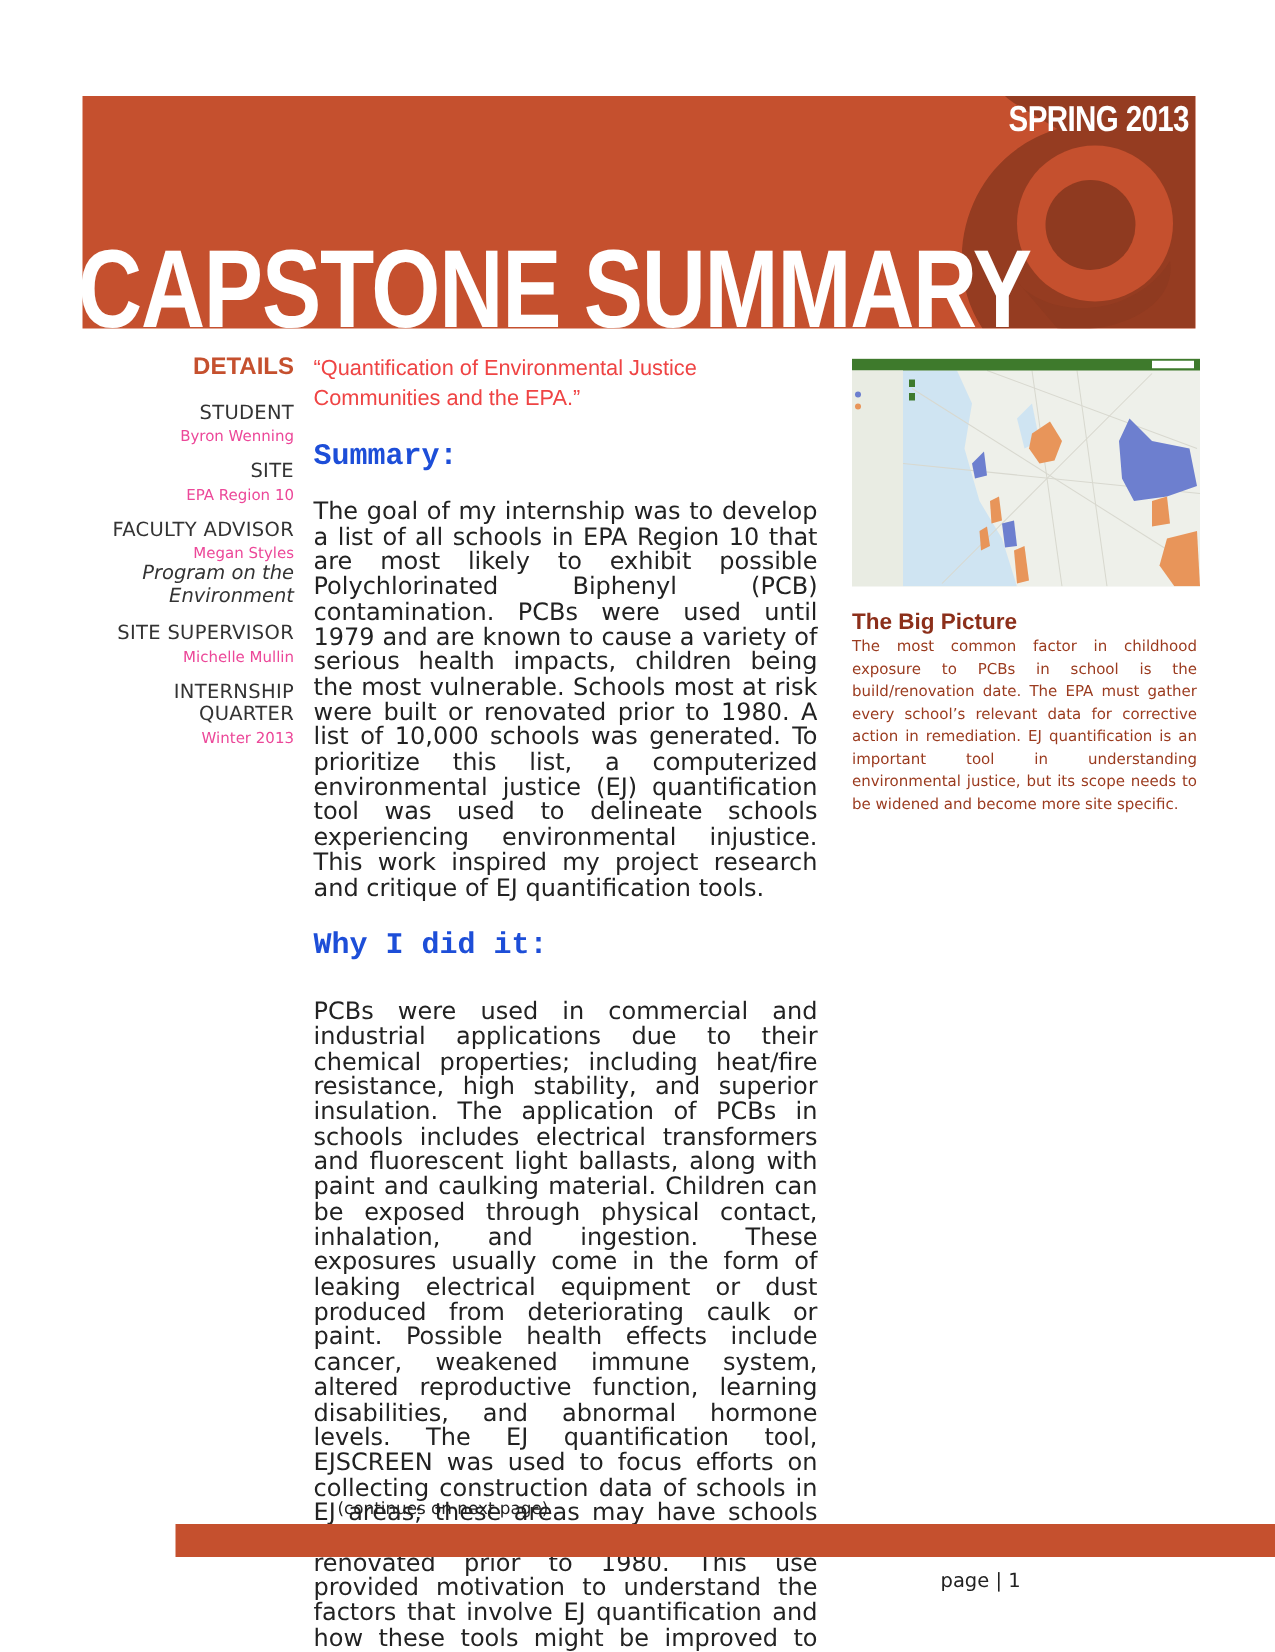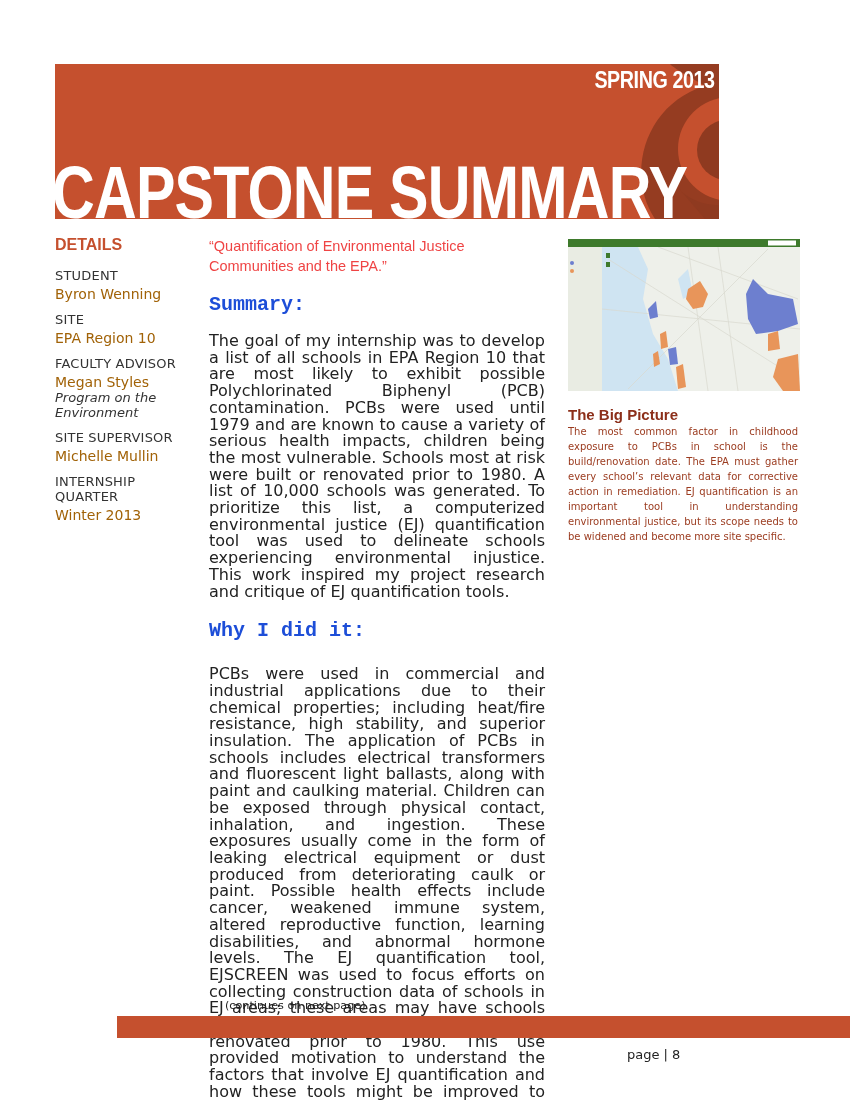--- a/index.html
+++ b/index.html
@@ -8,7 +8,7 @@
     font-family: "DejaVu Sans", sans-serif; color: #222; overflow: hidden;
   }
   .banner {
-    position: absolute; left: 55px; top: 64px; width: 664px; height: 155px;
+    position: absolute; left: 55px; top: 64px; width: 742px; height: 155px;
     background: #c5502e; overflow: hidden;
   }
   .banner svg.swirl { position: absolute; left: 560px; top: 0; width: 182px; height: 155px; }

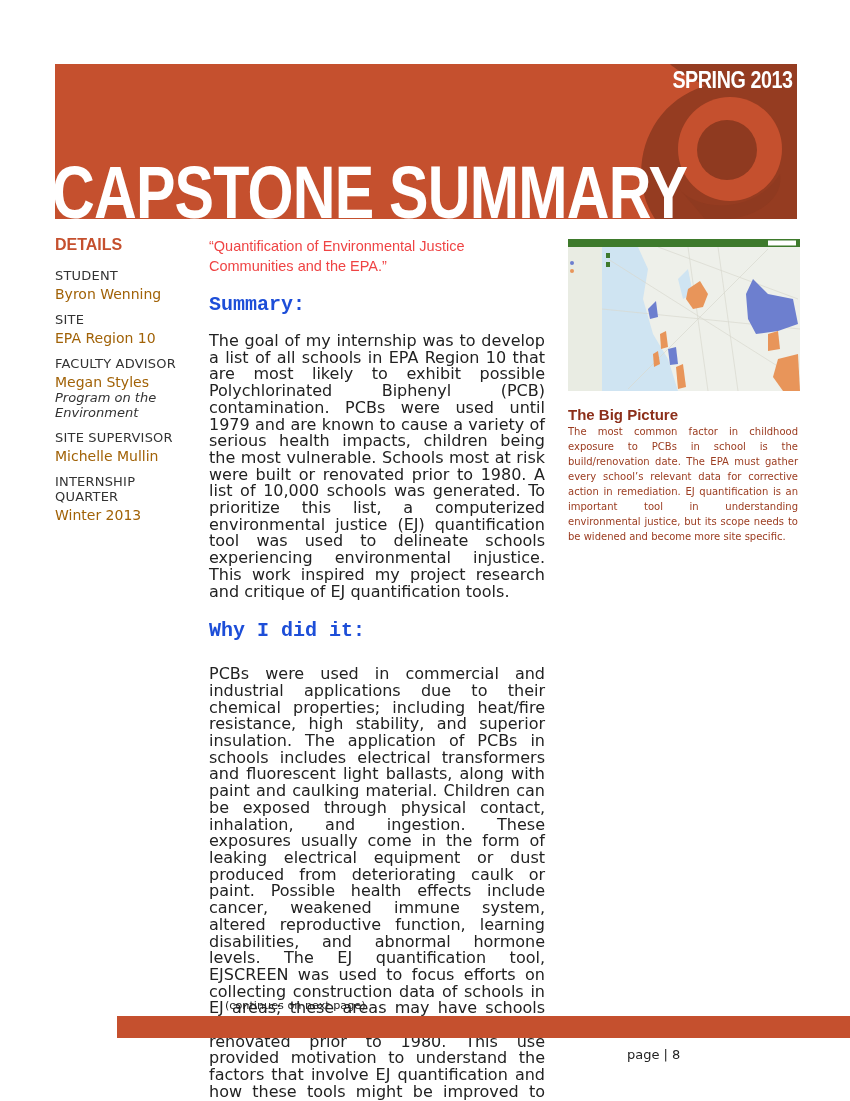--- a/index.html
+++ b/index.html
@@ -24,7 +24,7 @@
     transform: scaleX(0.80); transform-origin: left top; white-space: nowrap;
   }
   .details {
-    position: absolute; left: 55px; top: 236px; width: 141px; text-align: left;
+    position: absolute; left: 55px; top: 236px; width: 141px; text-align: right;
   }
   .details .head {
     color: #c5502e; font-family: "Liberation Sans", sans-serif; font-weight: bold; font-size: 16px;

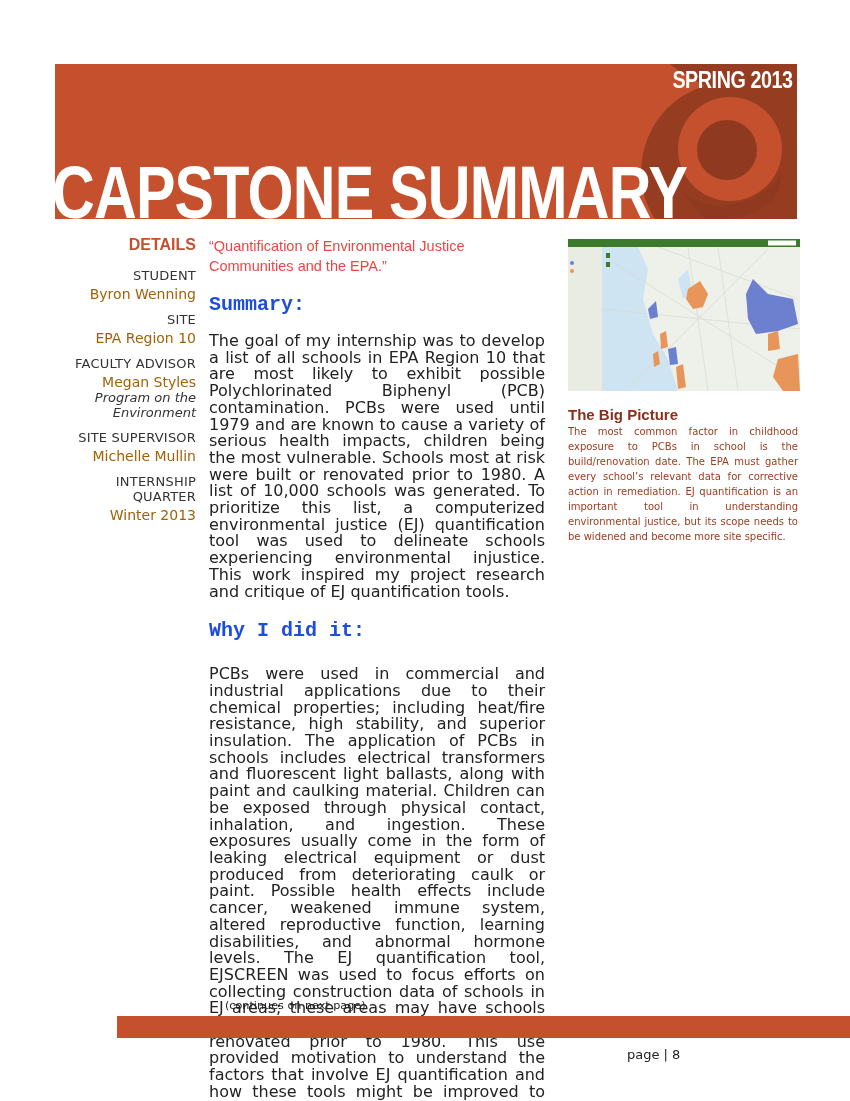--- a/index.html
+++ b/index.html
@@ -31,7 +31,7 @@
     margin-bottom: 14px;
   }
   .details .lbl { font-size: 13px; letter-spacing: 0.2px; color: #333; text-transform: uppercase; margin-top: 10px; }
-  .details .val { font-size: 14px; color: #a16207; margin-top: 3px; }
+  .details .val { font-size: 10px; color: #ec4899; margin-top: 3px; }
   .details .sub { font-size: 13px; font-style: italic; color: #333; }
   .main {
     position: absolute; left: 209px; top: 236px; width: 336px;

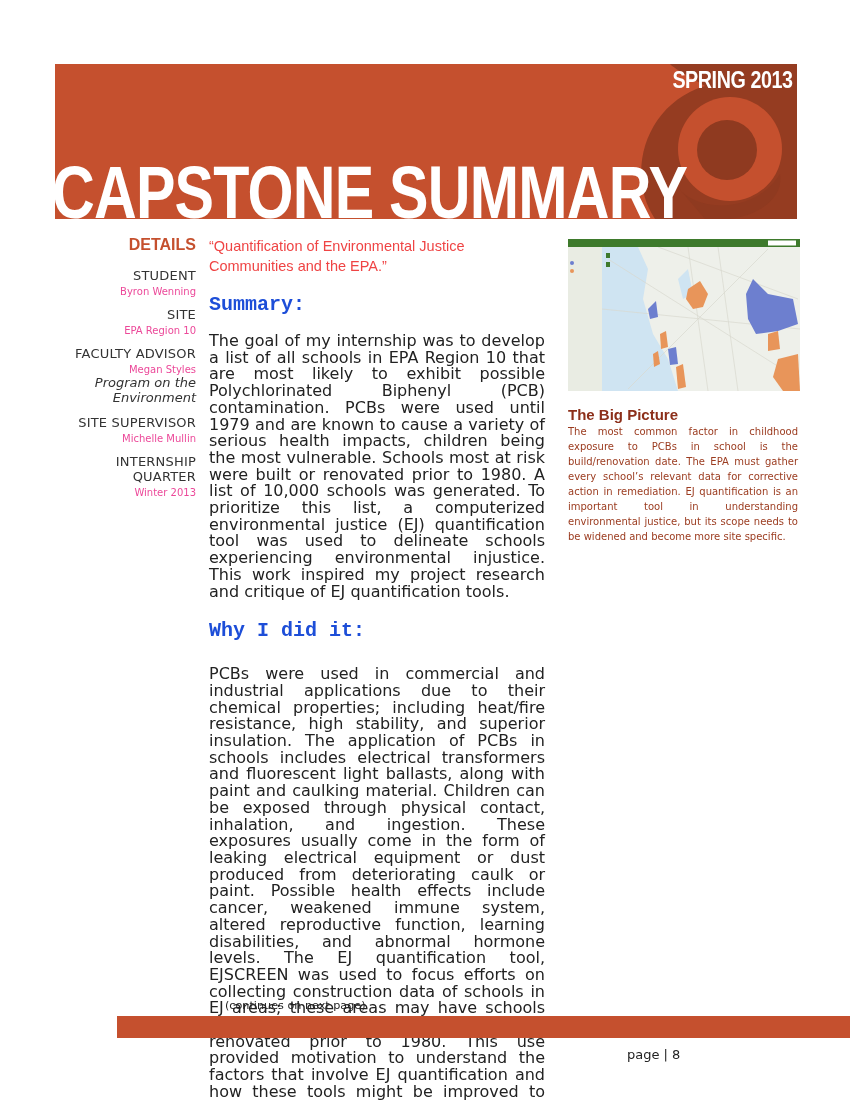--- a/index.html
+++ b/index.html
@@ -135,6 +135,6 @@
 </div>
 
 <div class="footer-bar"></div>
-<div class="page-num">page | 8</div>
+<div class="page-num">page | 1</div>
 
 </body></html>

